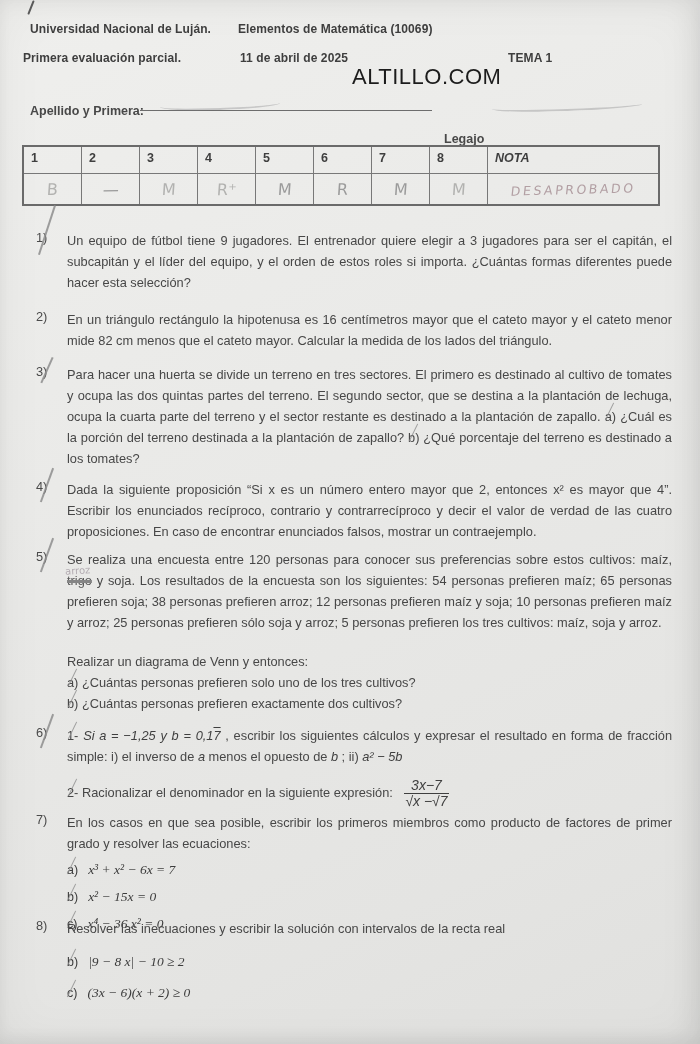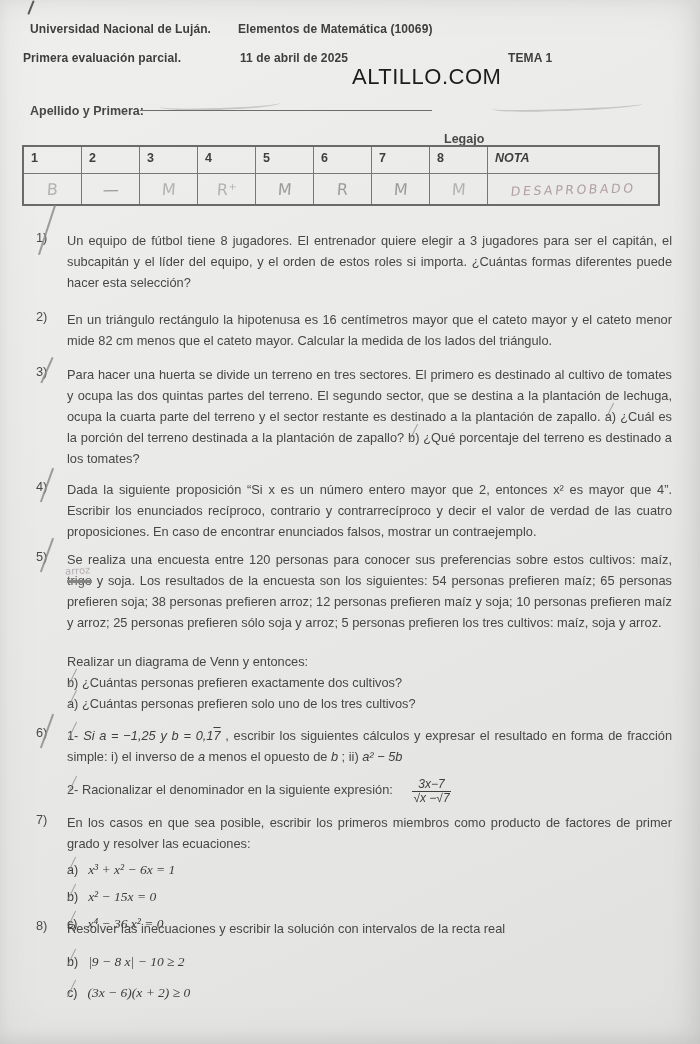--- a/index.html
+++ b/index.html
@@ -127,7 +127,7 @@
 
   <div class="q" style="top:230px;">
     <span class="qnum ticked tick-tall">1)</span>
-    <div class="qtext">Un equipo de fútbol tiene 8 jugadores. El entrenador quiere elegir a 3 jugadores para ser el capitán, el subcapitán y el líder del equipo, y el orden de estos roles si importa. ¿Cuántas formas diferentes puede hacer esta selección?</div>
+    <div class="qtext">Un equipo de fútbol tiene 9 jugadores. El entrenador quiere elegir a 3 jugadores para ser el capitán, el subcapitán y el líder del equipo, y el orden de estos roles si importa. ¿Cuántas formas diferentes puede hacer esta selección?</div>
   </div>
 
   <div class="q" style="top:309px;">

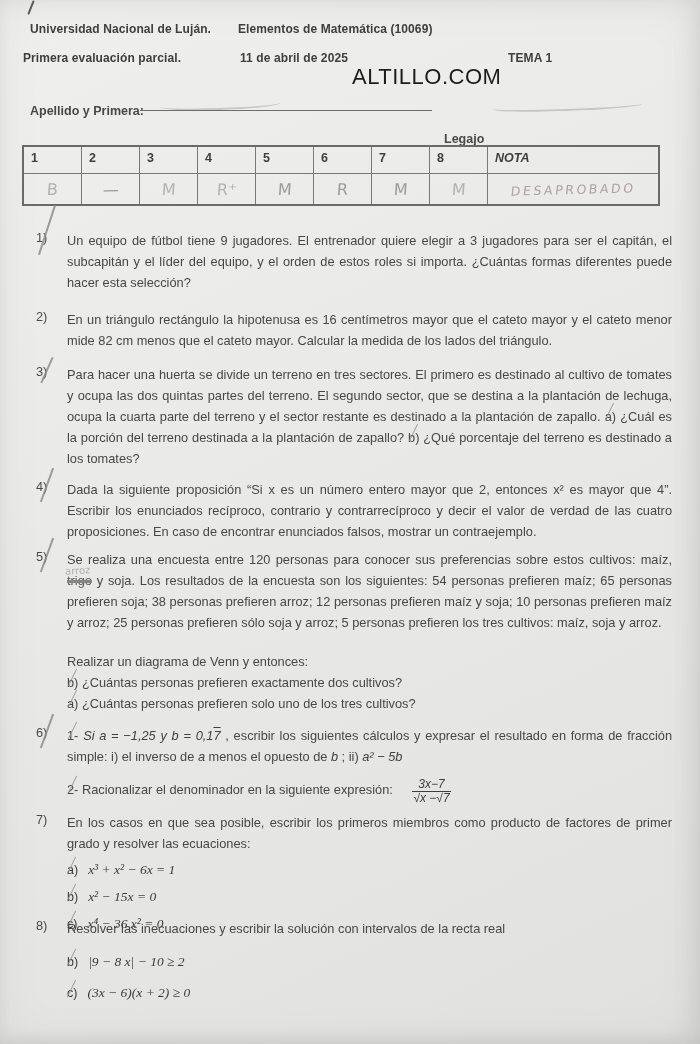--- a/index.html
+++ b/index.html
@@ -150,8 +150,8 @@
     <div class="qtext">
       <span>Se realiza una encuesta entre 120 personas para conocer sus preferencias sobre estos cultivos: maíz, </span><span class="struckwrap"><span class="struck">trigo</span><span class="annot">arroz</span></span><span> y soja. Los resultados de la encuesta son los siguientes: 54 personas prefieren maíz; 65 personas prefieren soja; 38 personas prefieren arroz; 12 personas prefieren maíz y soja; 10 personas prefieren maíz y arroz; 25 personas prefieren sólo soja y arroz; 5 personas prefieren los tres cultivos: maíz, soja y arroz.</span>
       <div style="margin-top:18px;">Realizar un diagrama de Venn y entonces:</div>
+      <div class="subline"><span class="slash-inline">a)</span><span> ¿Cuántas personas prefieren solo uno de los tres cultivos?</span></div>
       <div class="subline"><span class="slash-inline">b)</span><span> ¿Cuántas personas prefieren exactamente dos cultivos?</span></div>
-      <div class="subline"><span class="slash-inline">a)</span><span> ¿Cuántas personas prefieren solo uno de los tres cultivos?</span></div>
     </div>
   </div>
 

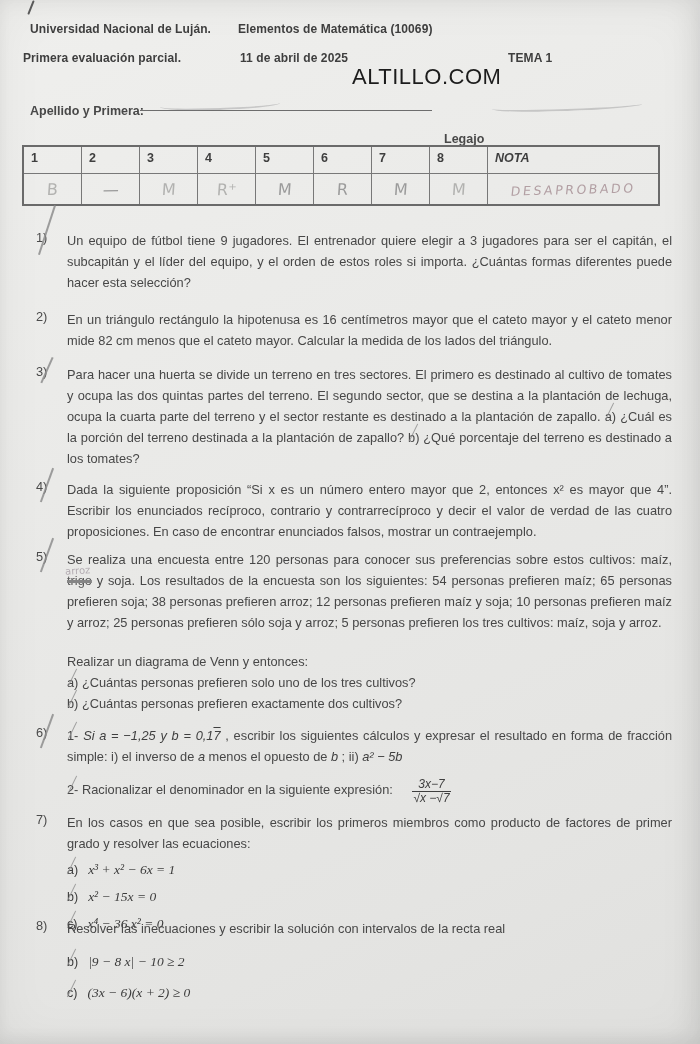--- a/index.html
+++ b/index.html
@@ -58,7 +58,7 @@
          font-family:"DejaVu Sans",sans-serif;transform:rotate(-4deg);white-space:nowrap;opacity:.8;}
 
   
-  .frac{display:inline-block;vertical-align:middle;text-align:center;font-size:12px;line-height:1.05;margin-left:16px;}
+  .frac{display:inline-block;vertical-align:middle;text-align:center;font-size:14px;line-height:1.05;margin-left:8px;}
   .frac .num{display:block;border-bottom:1px solid #3f3f3f;padding:0 2px;}
   .frac .den{display:block;padding:0 1px;}
   .ovl{text-decoration:overline;}

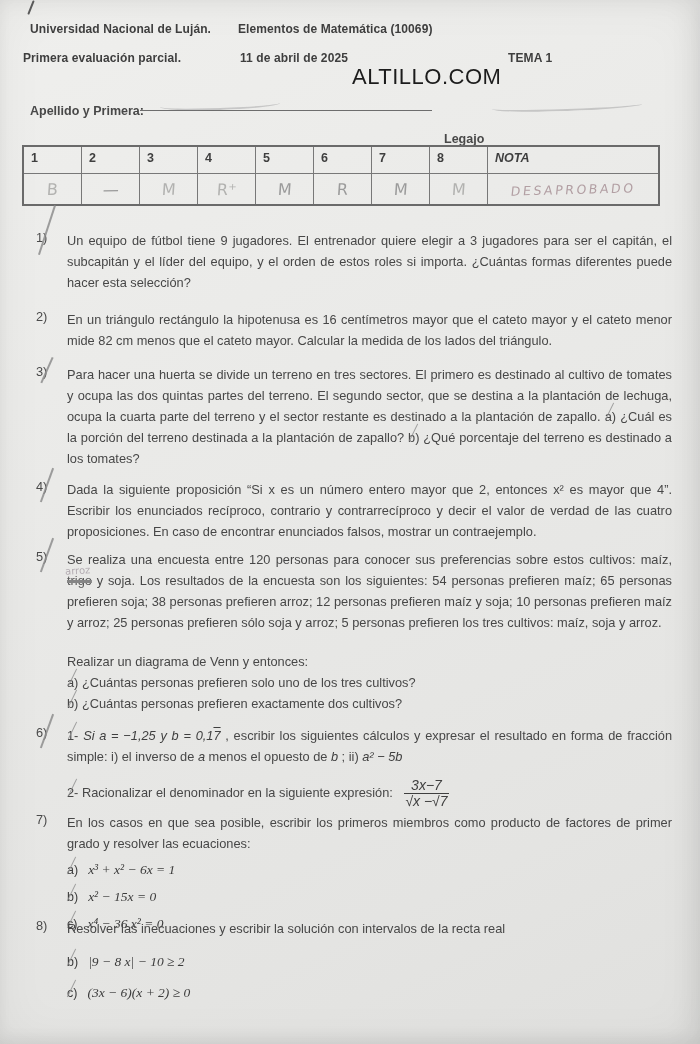--- a/index.html
+++ b/index.html
@@ -167,7 +167,7 @@
     <span class="qnum">7)</span>
     <div class="qtext">
       <span>En los casos en que sea posible, escribir los primeros miembros como producto de factores de primer grado y resolver las ecuaciones:</span>
-      <div class="eqline"><span class="plabel slash-inline">a)</span><span>x³ + x² − 6x = 1</span></div>
+      <div class="eqline"><span class="plabel slash-inline">a)</span><span>x³ + x² − 6x = 7</span></div>
       <div class="eqline"><span class="plabel slash-inline">b)</span><span>x² − 15x = 0</span></div>
       <div class="eqline"><span class="plabel slash-inline">c)</span><span>x⁴ − 36 x² = 0</span></div>
     </div>

